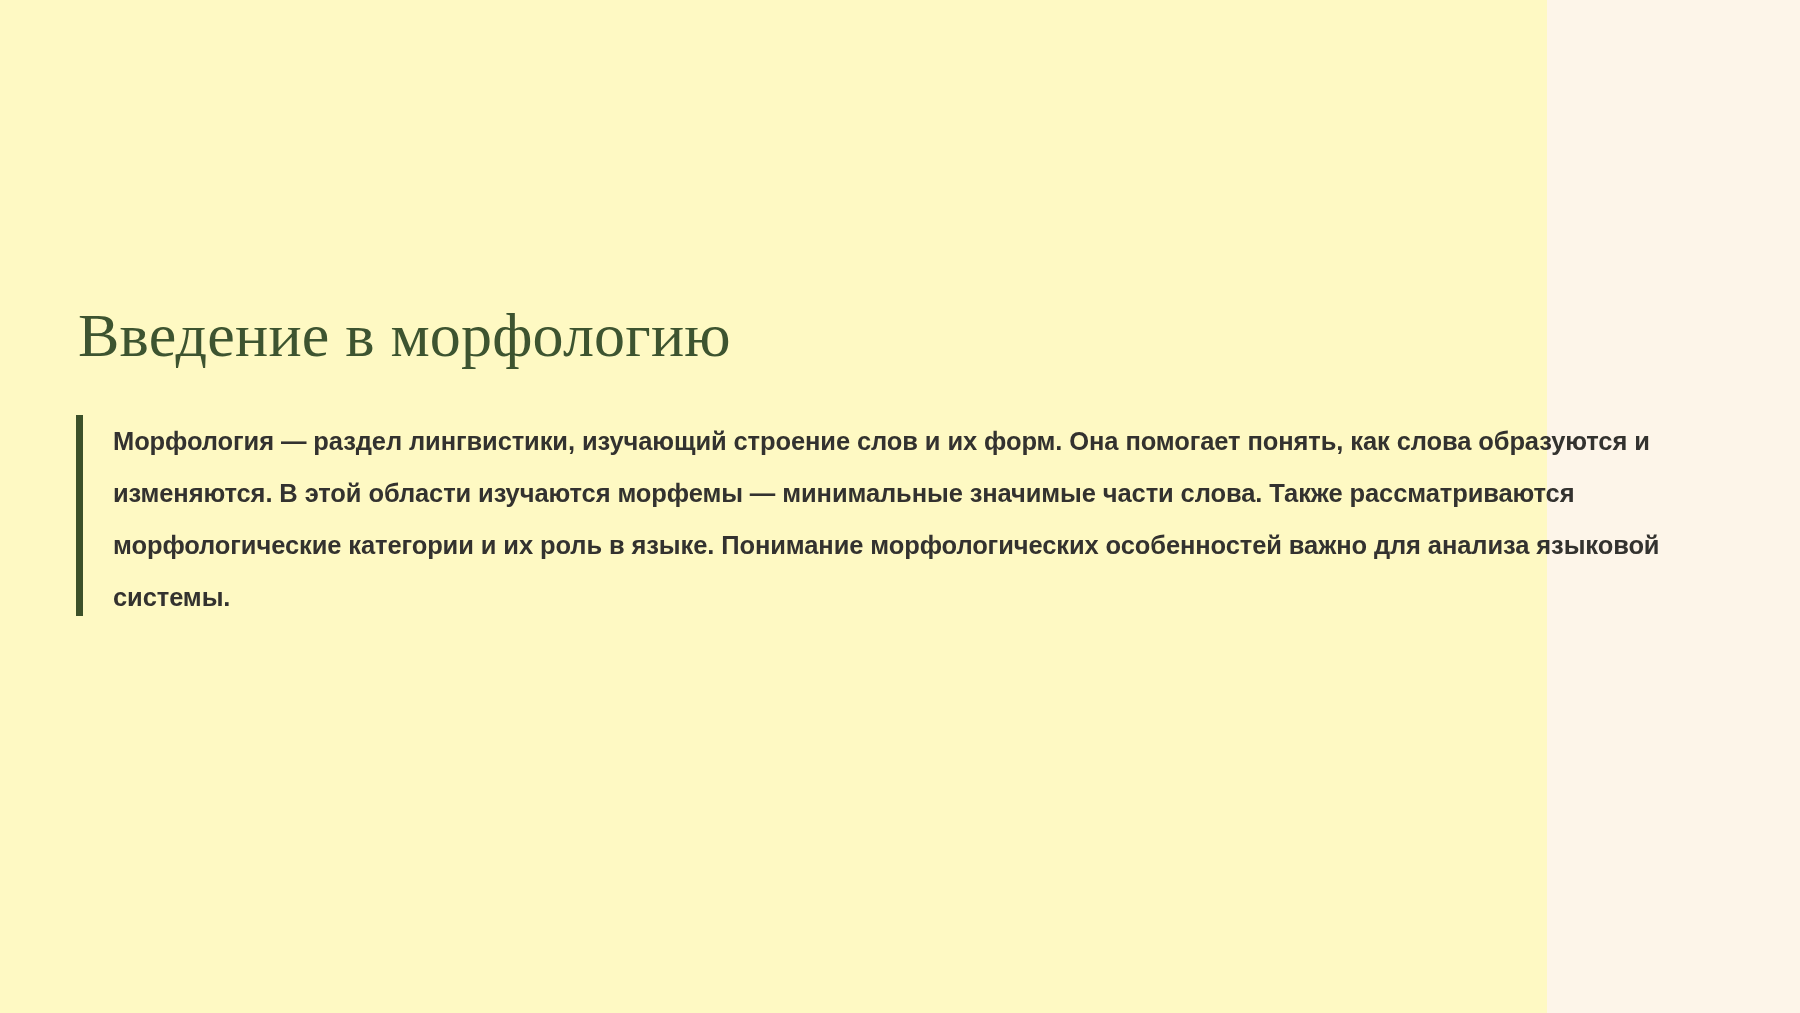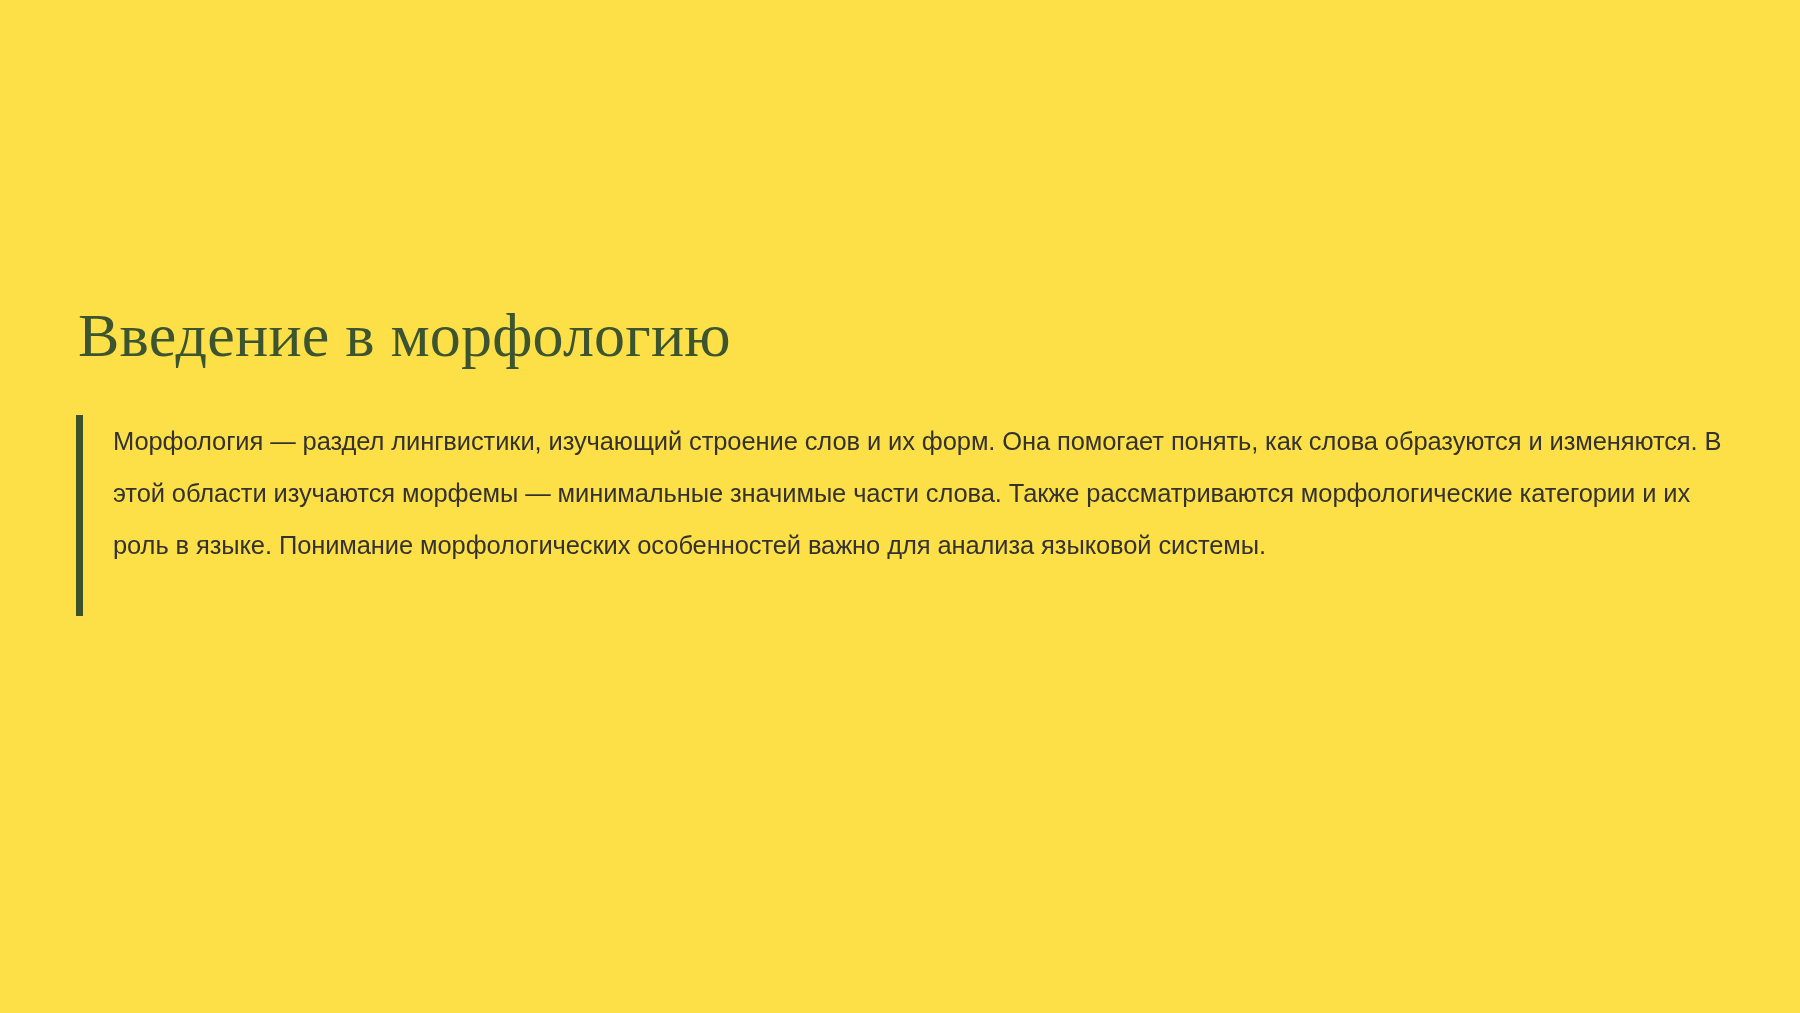--- a/index.html
+++ b/index.html
@@ -16,9 +16,9 @@
 
   #slide {
     position: relative;
-    width: 1800px;
+    width: 1547px;
     height: 1013px;
-    background: #fde047;
+    background: #fef9c3;
     box-sizing: border-box;
   }
 

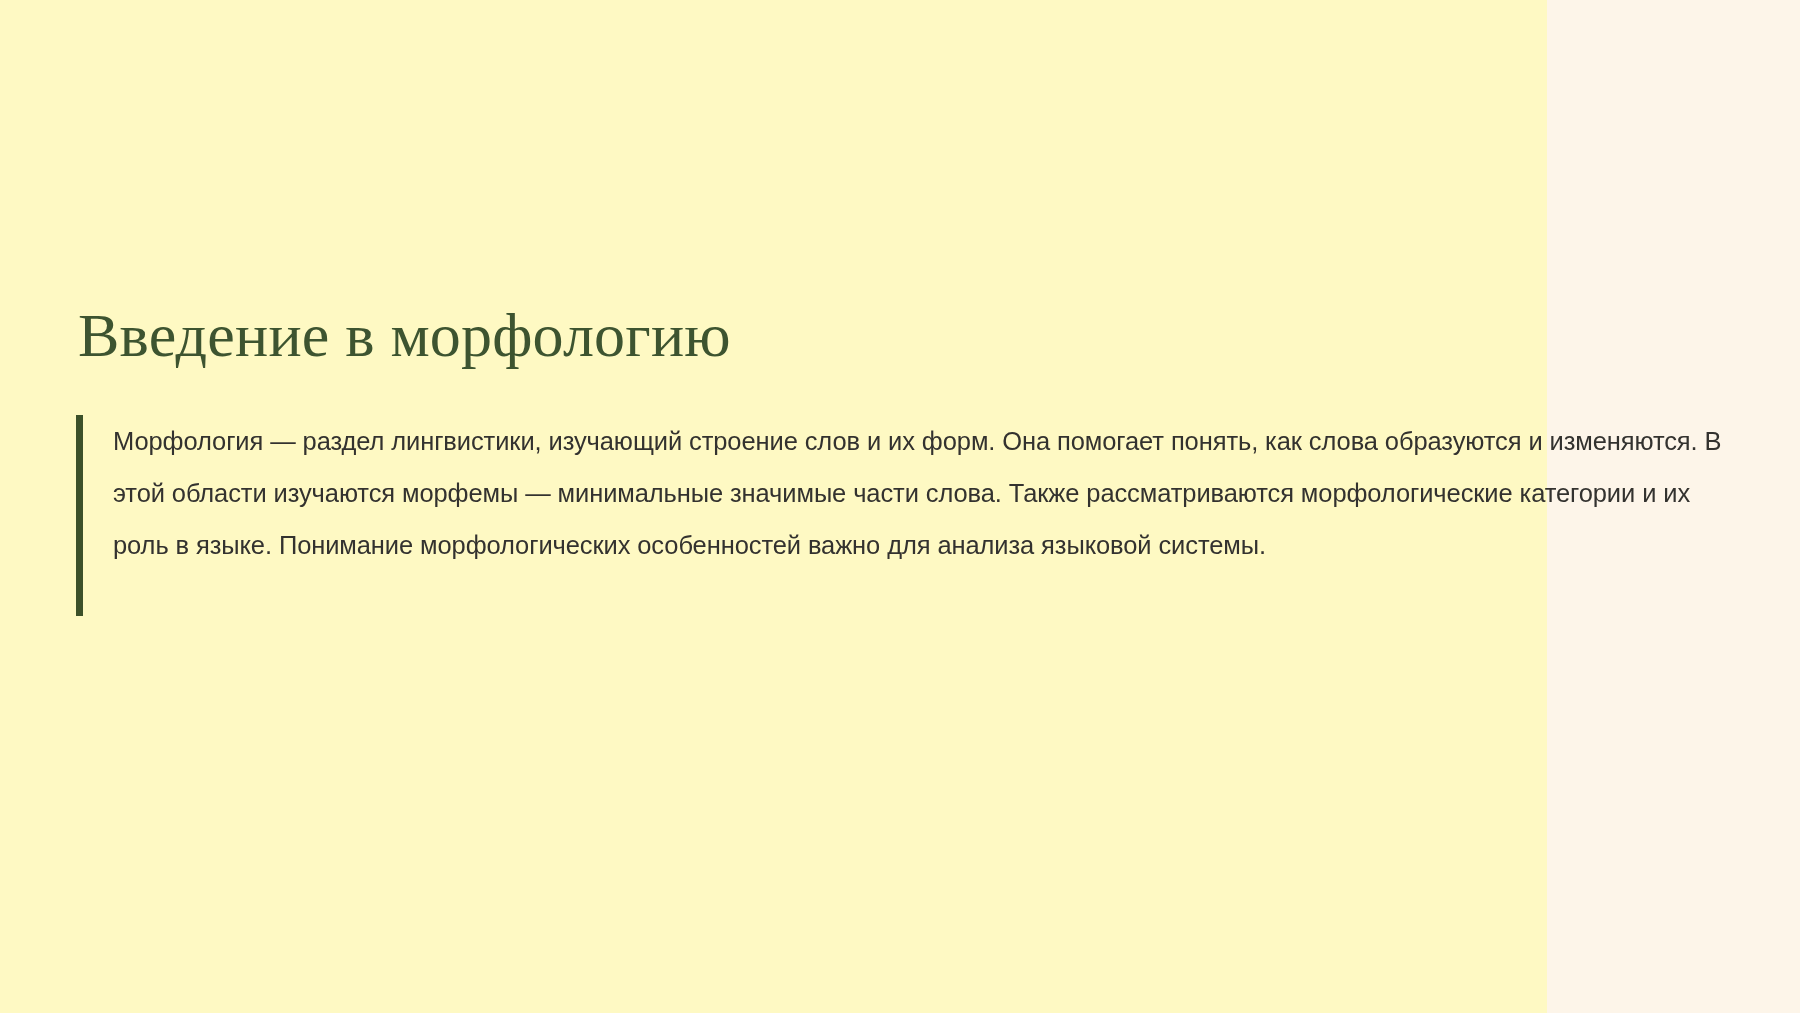--- a/index.html
+++ b/index.html
@@ -60,7 +60,7 @@
     margin: 0;
     font-family: "Liberation Sans", "DejaVu Sans", sans-serif;
     font-size: 25.5px;
-    font-weight: 400;
+    font-weight: 700;
     line-height: 52px;
     color: #33322f;
     max-width: 1620px;

